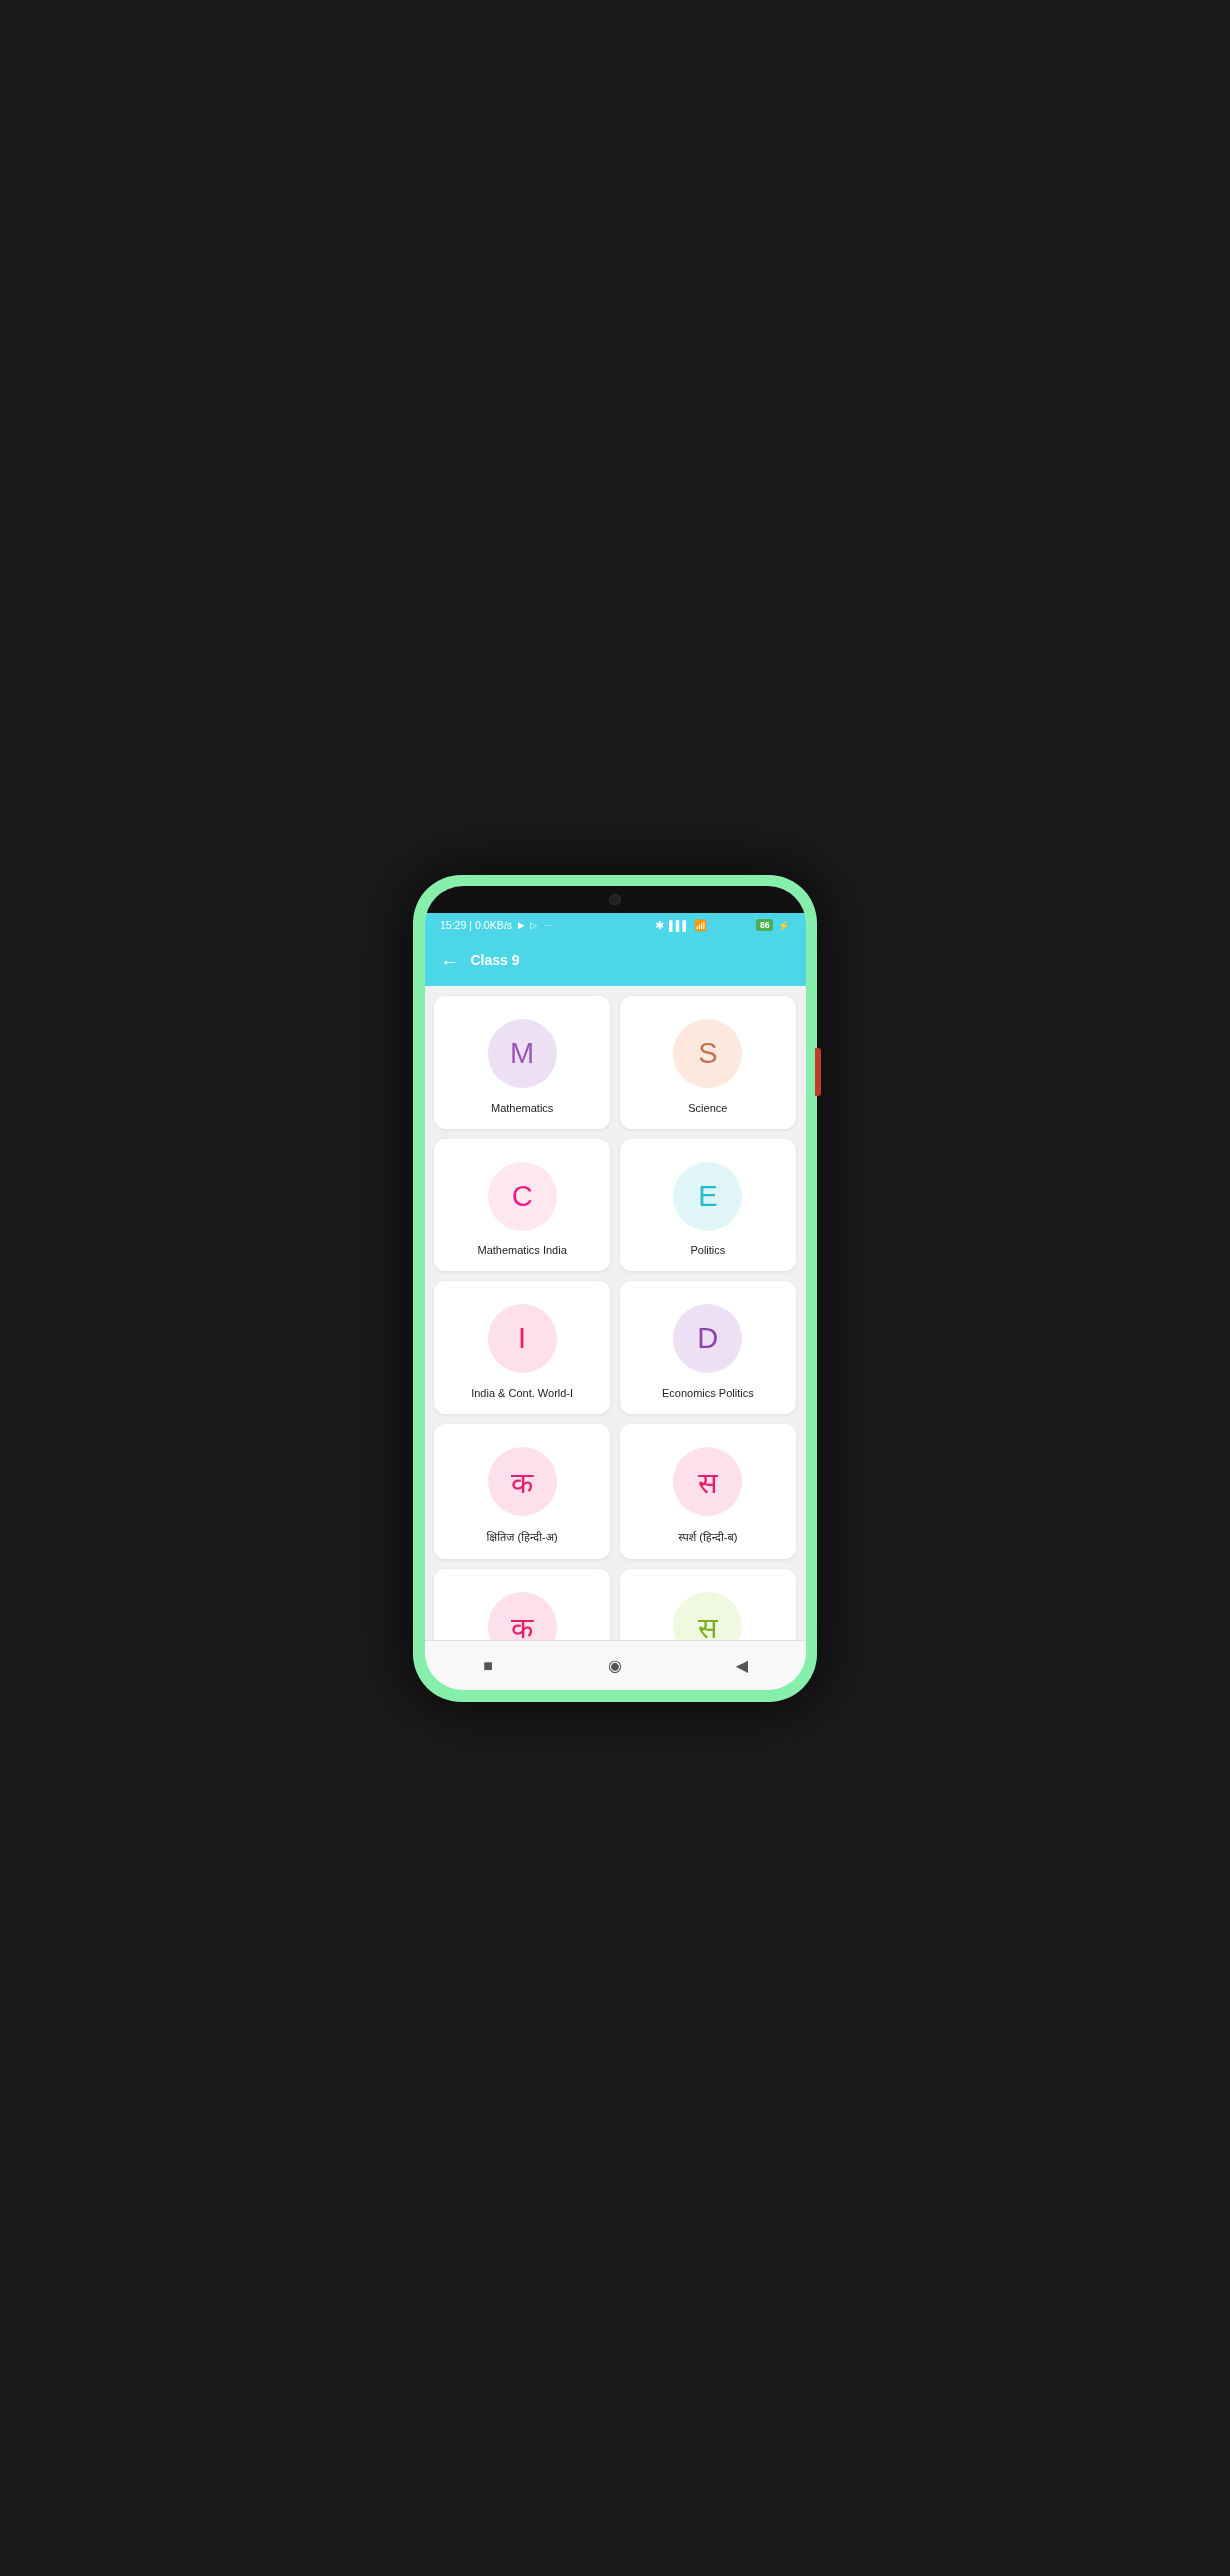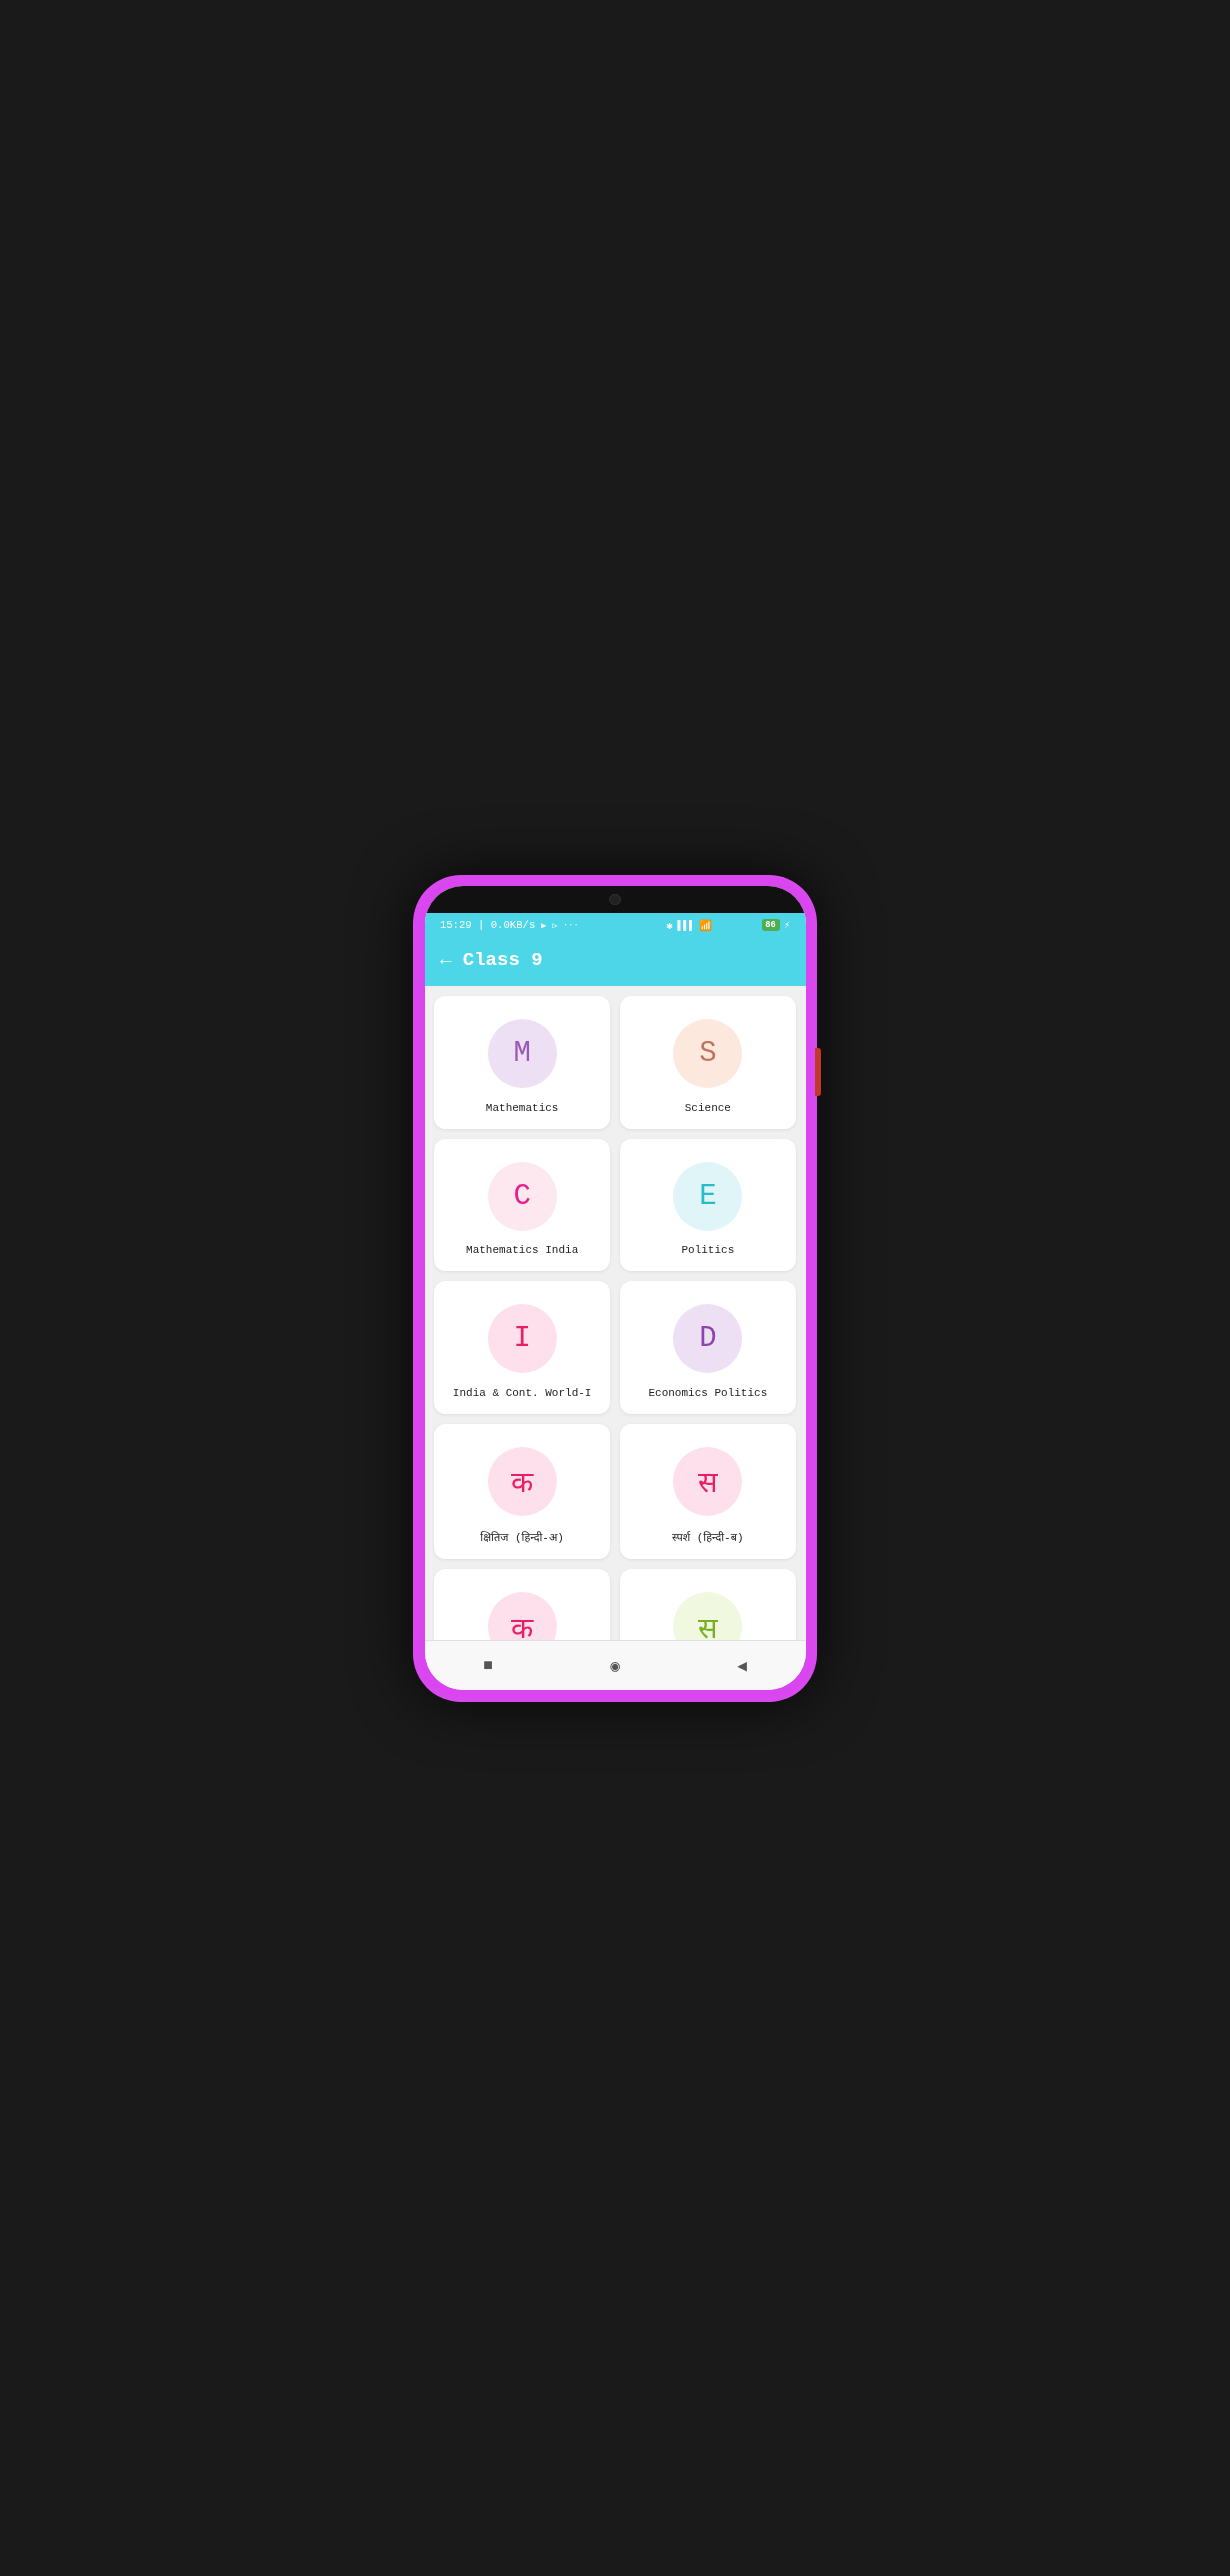--- a/index.html
+++ b/index.html
@@ -16,12 +16,11 @@
     .phone-frame {
       width: 404px;
       height: 827px;
-      background: #d946ef;
+      background: #86efac;
       border-radius: 48px;
       padding: 11.5px;
       box-shadow: 0 0 58px rgba(0,0,0,0.8), inset 0 0 9.6px rgba(255,255,255,0.05);
       position: relative;
-      font-family: Liberation Mono, monospace;
     }
 
     .phone-inner {

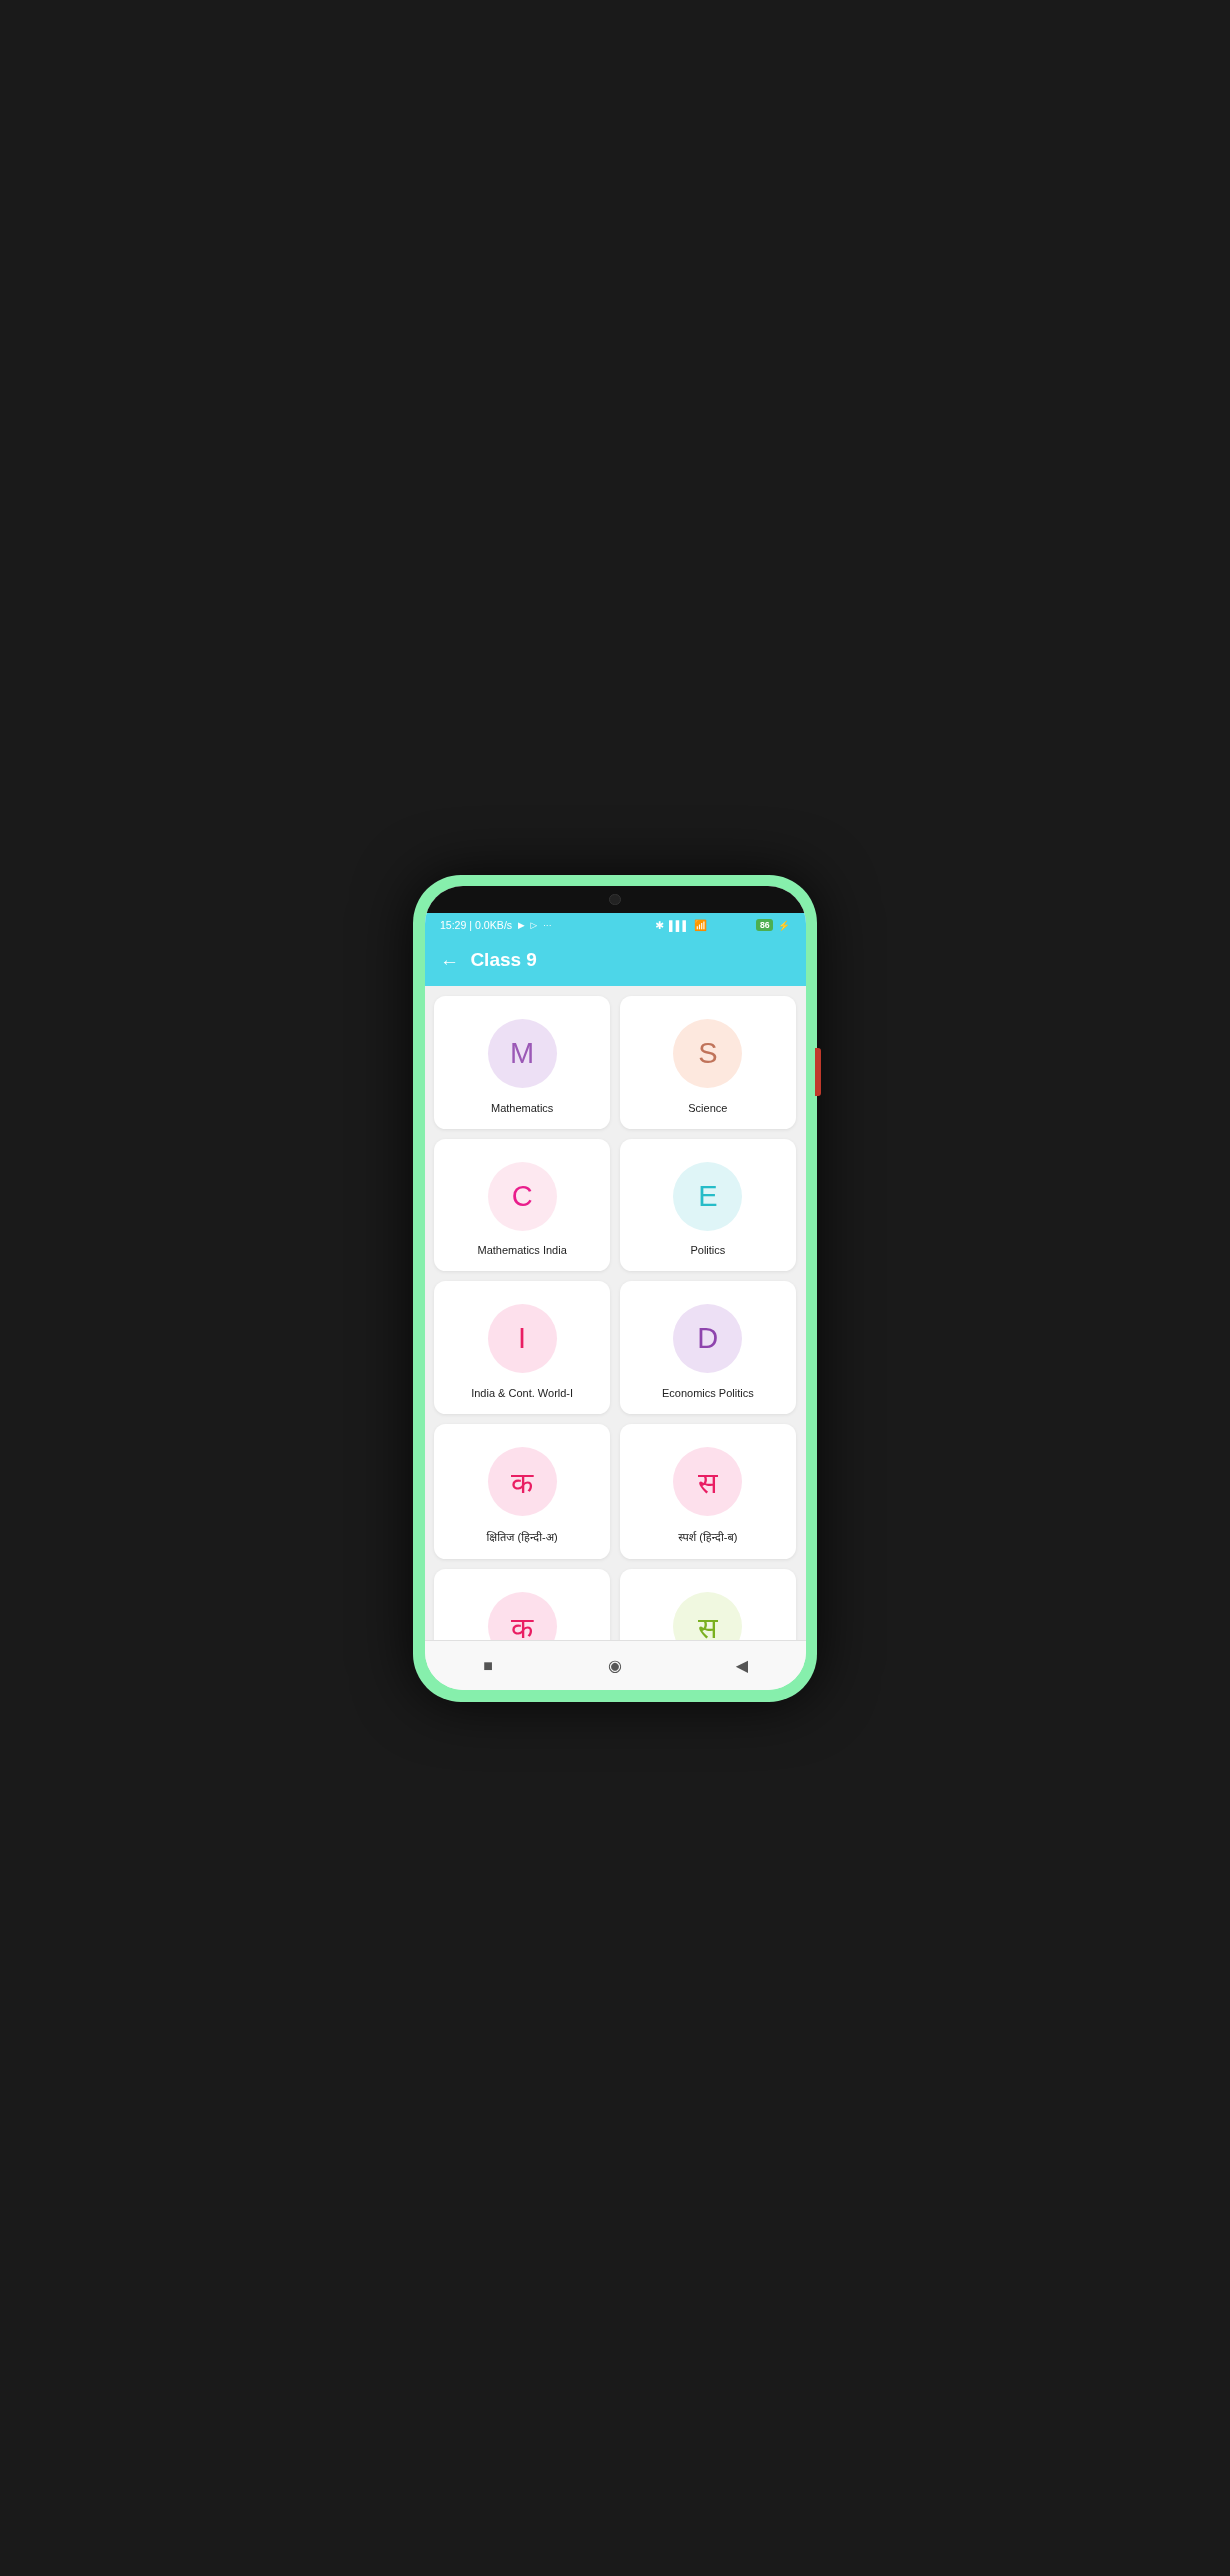--- a/index.html
+++ b/index.html
@@ -110,7 +110,7 @@
 
     .header-title {
       color: #fff;
-      font-size: 19px;
+      font-size: 14px;
       font-weight: 600;
     }
 

